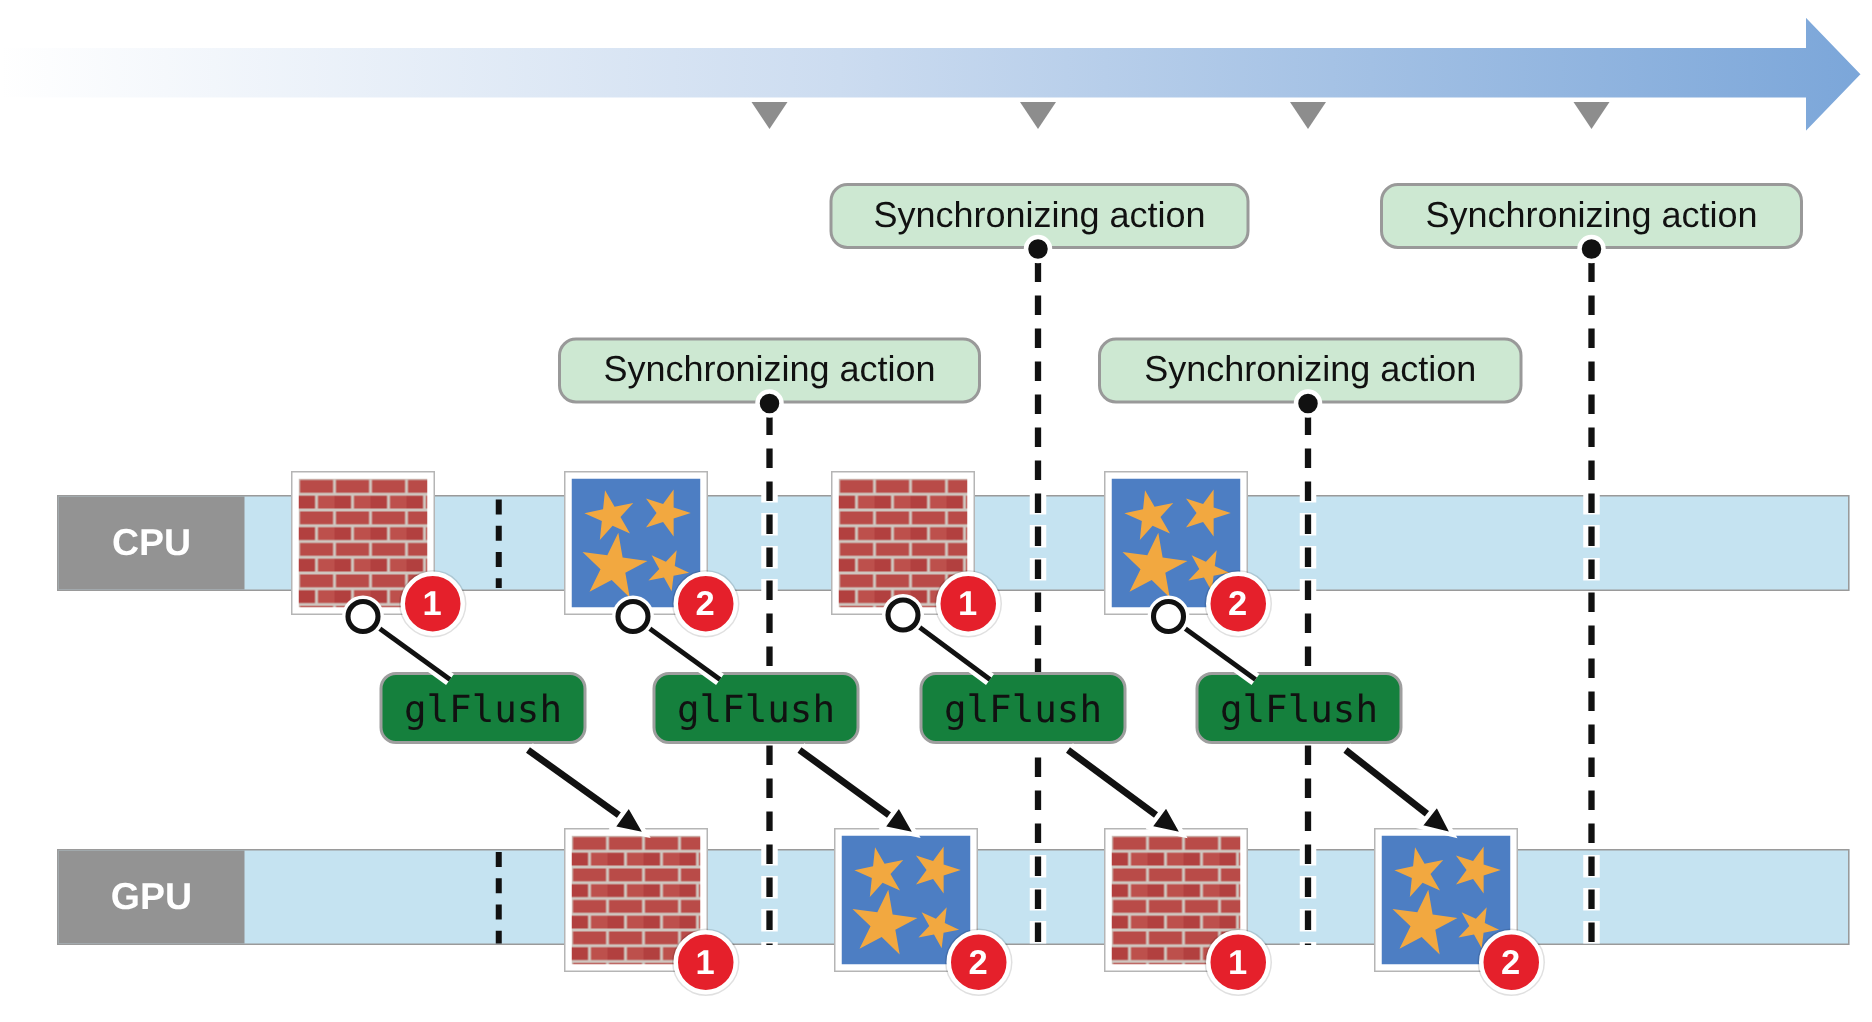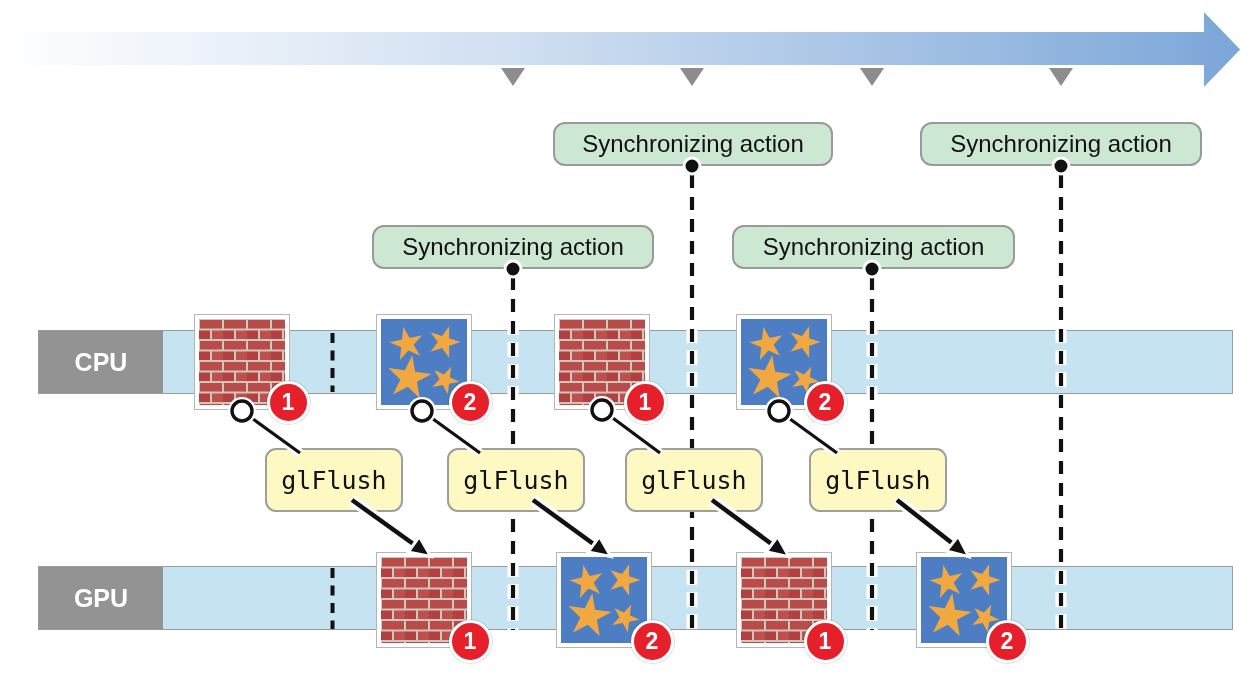--- a/index.html
+++ b/index.html
@@ -26,9 +26,9 @@
   
   .sync-box{position:absolute;height:44px;background:#cde8d2;border:2px solid #999999;border-radius:12px;
     box-sizing:border-box;display:flex;align-items:center;justify-content:center;font-size:24px;color:#111;z-index:5;}
-  .flush-box{position:absolute;width:138px;height:64px;background:#fef9c3;border:2px solid #9e9e9e;border-radius:11px;
+  .flush-box{position:absolute;width:138px;height:48px;background:#15803d;border:2px solid #9e9e9e;border-radius:11px;
     box-sizing:border-box;display:flex;align-items:center;justify-content:center;
-    font-family:"DejaVu Sans Mono",monospace;font-size:25px;color:#111;z-index:5;margin-left:12px;}
+    font-family:"DejaVu Sans Mono",monospace;font-size:25px;color:#111;z-index:5;}
 
   
   .badge{position:absolute;width:37px;height:37px;border-radius:50%;background:#e5202b;border:3px solid #ffffff;

